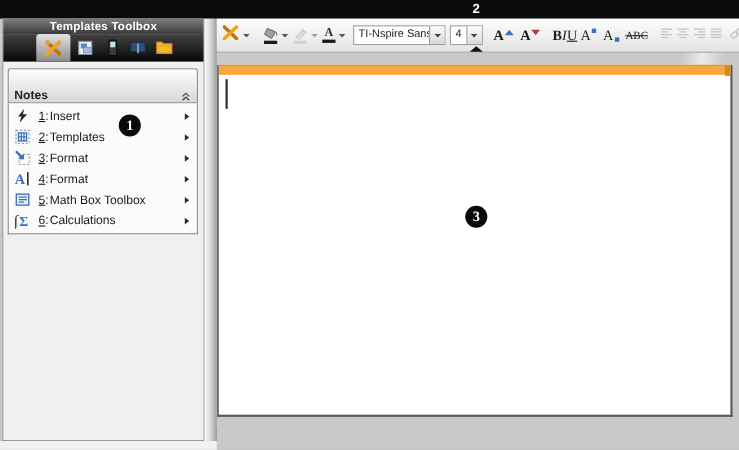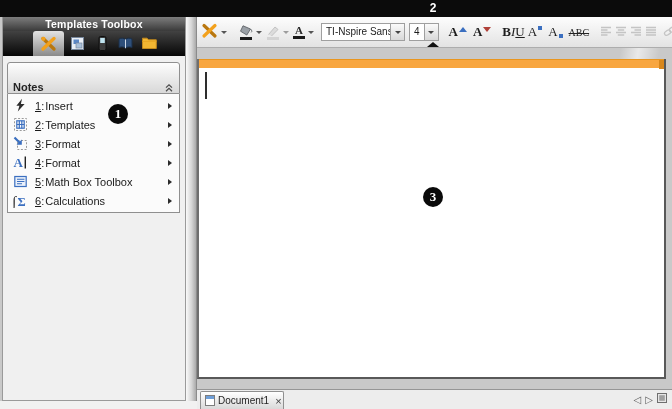--- a/index.html
+++ b/index.html
@@ -395,28 +395,6 @@
 
   <div class="bl-strip"></div>
 
-  <div class="tabbar">
-    <div class="doctab">
-      <span>
-        <svg width="10" height="11" viewBox="0 0 10 11">
-          <rect x="0.5" y="0.5" width="9" height="10" fill="#fff" stroke="#7d7d7d"></rect>
-          <rect x="1" y="1" width="8" height="3" fill="#6f9fd8"></rect>
-        </svg>
-      </span>
-      <span class="lbl">Document1</span>
-      <span class="x">×</span>
-    </div>
-    <div class="pager">
-      <span>◁</span>
-      <span>▷</span>
-      <span>
-        <svg width="10" height="10" viewBox="0 0 10 10">
-          <rect x="0.5" y="0.5" width="9" height="9" fill="#e6e6e6" stroke="#6f6f6f"></rect>
-          <rect x="2.2" y="2.2" width="5.6" height="5.6" fill="#a0a0a0"></rect>
-        </svg>
-      </span>
-    </div>
-  </div>
 
 </div>
 

